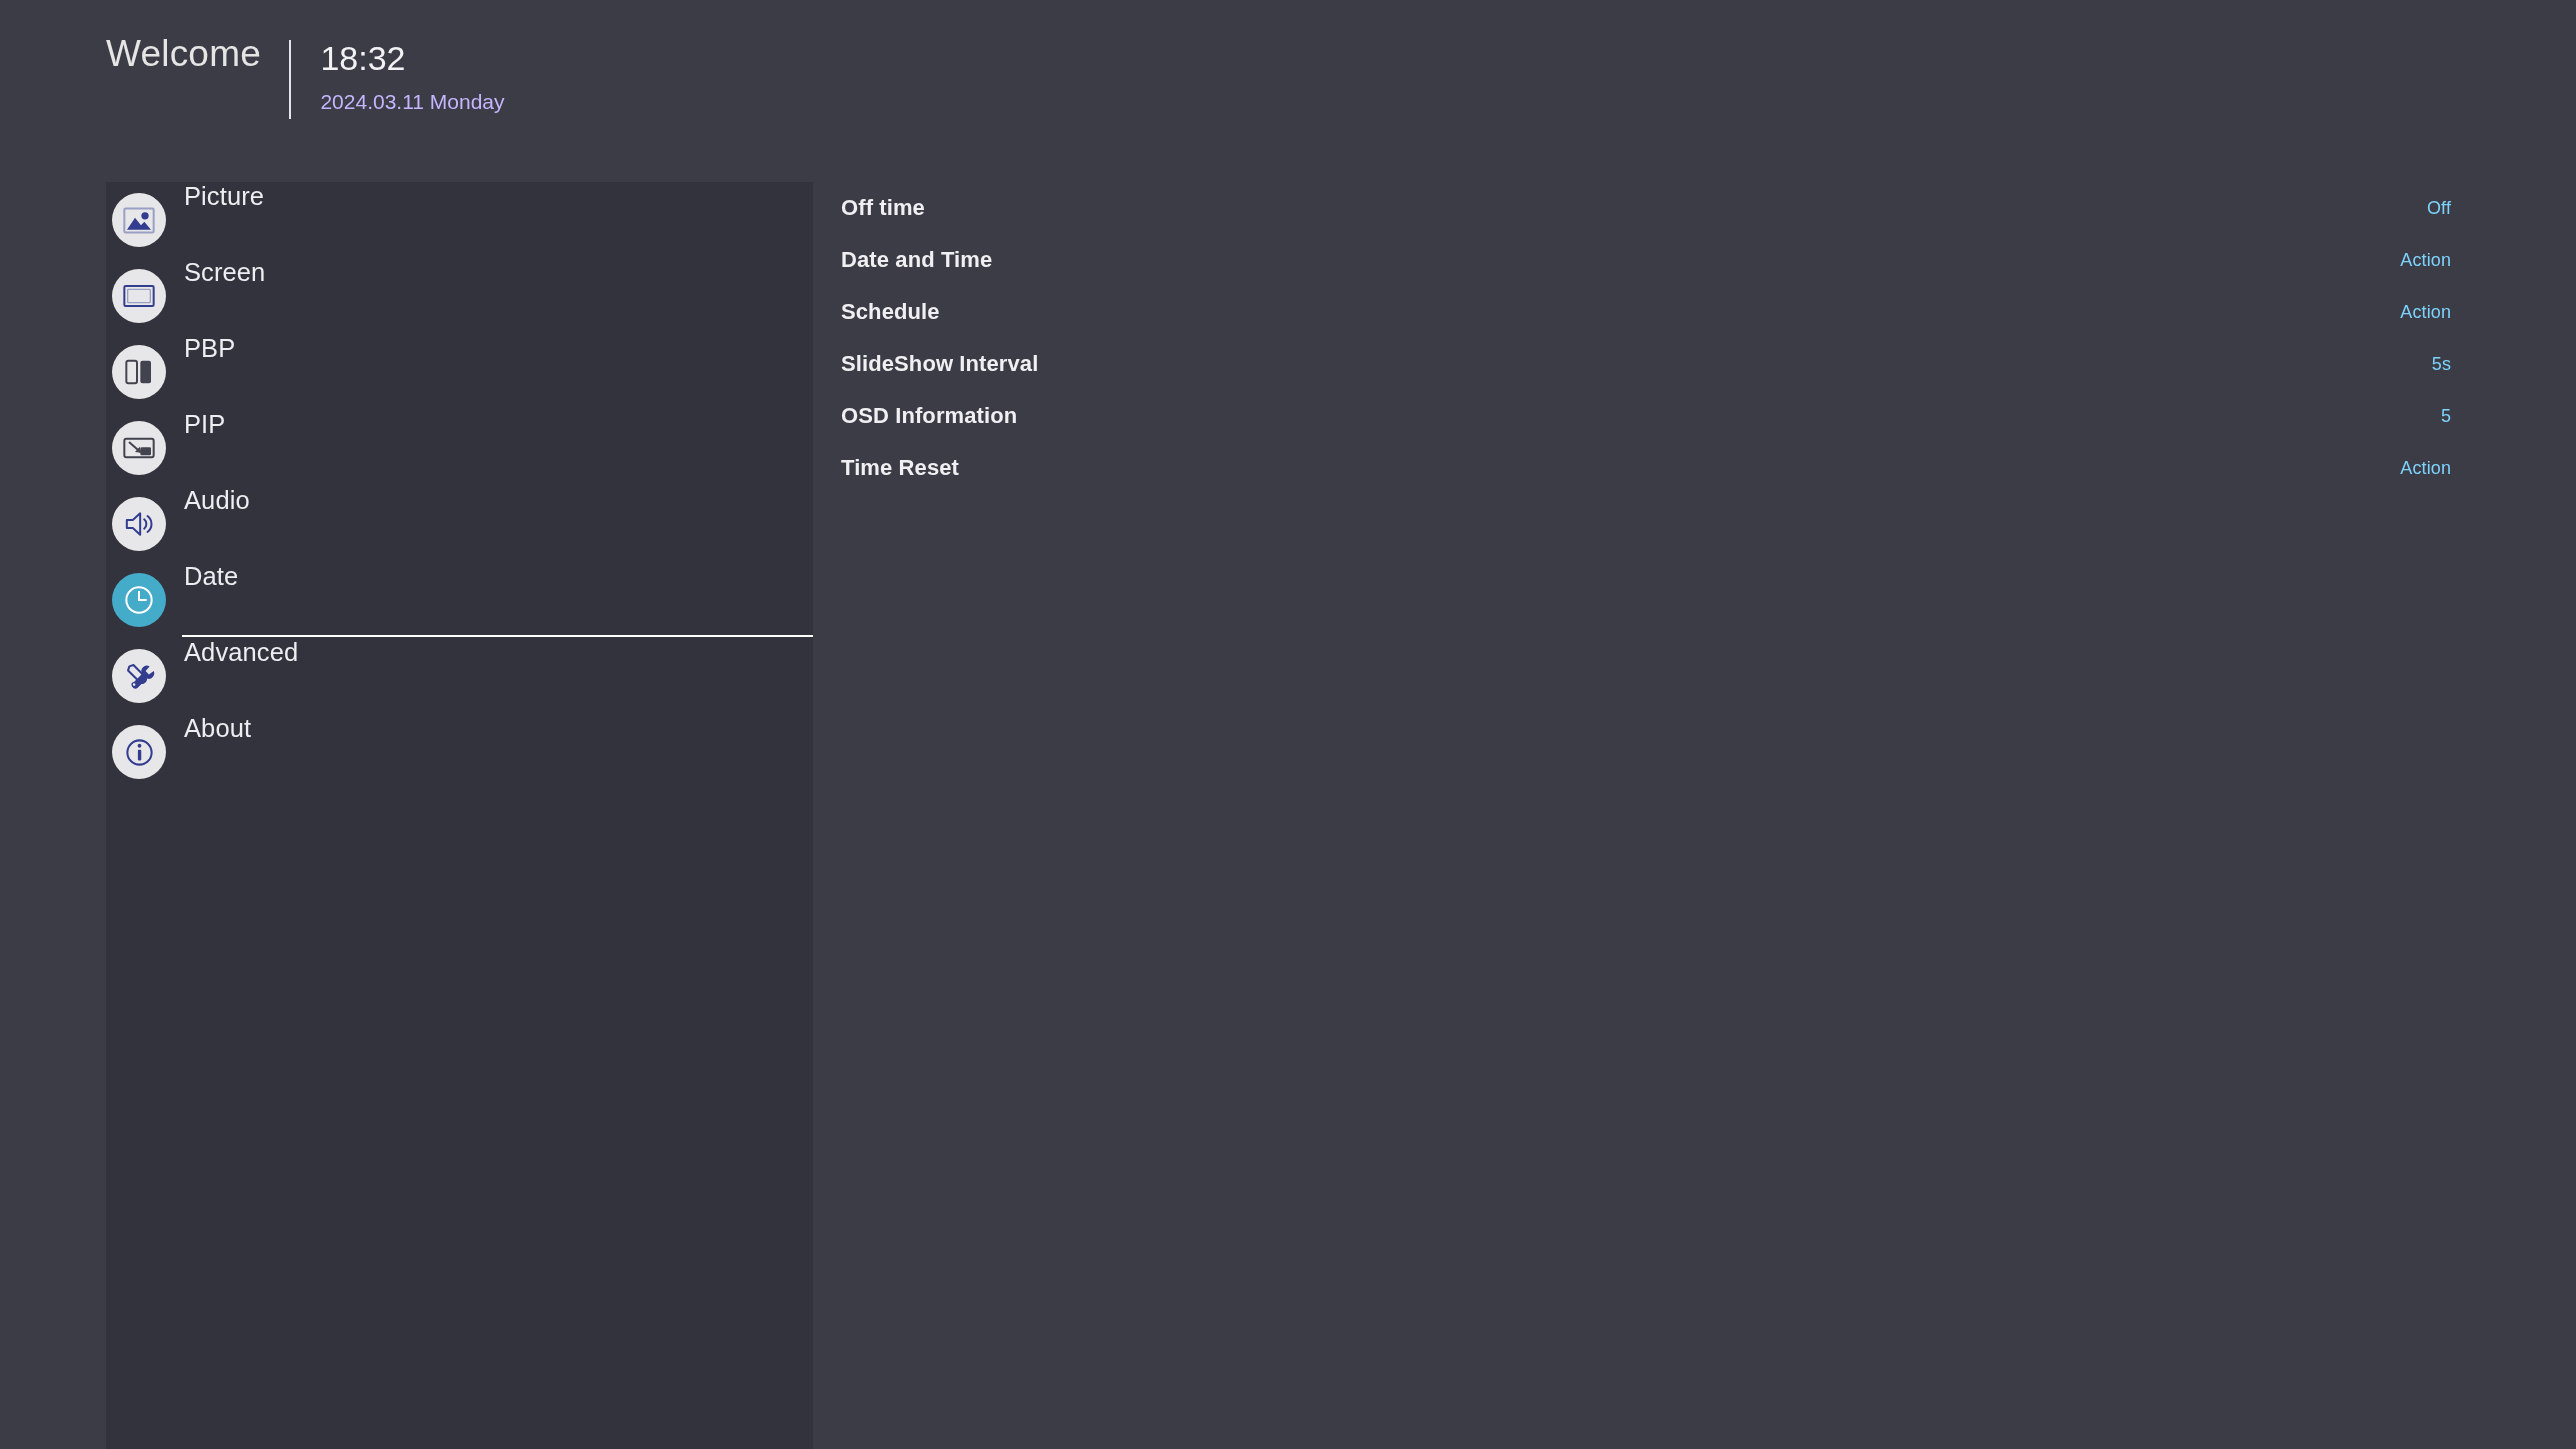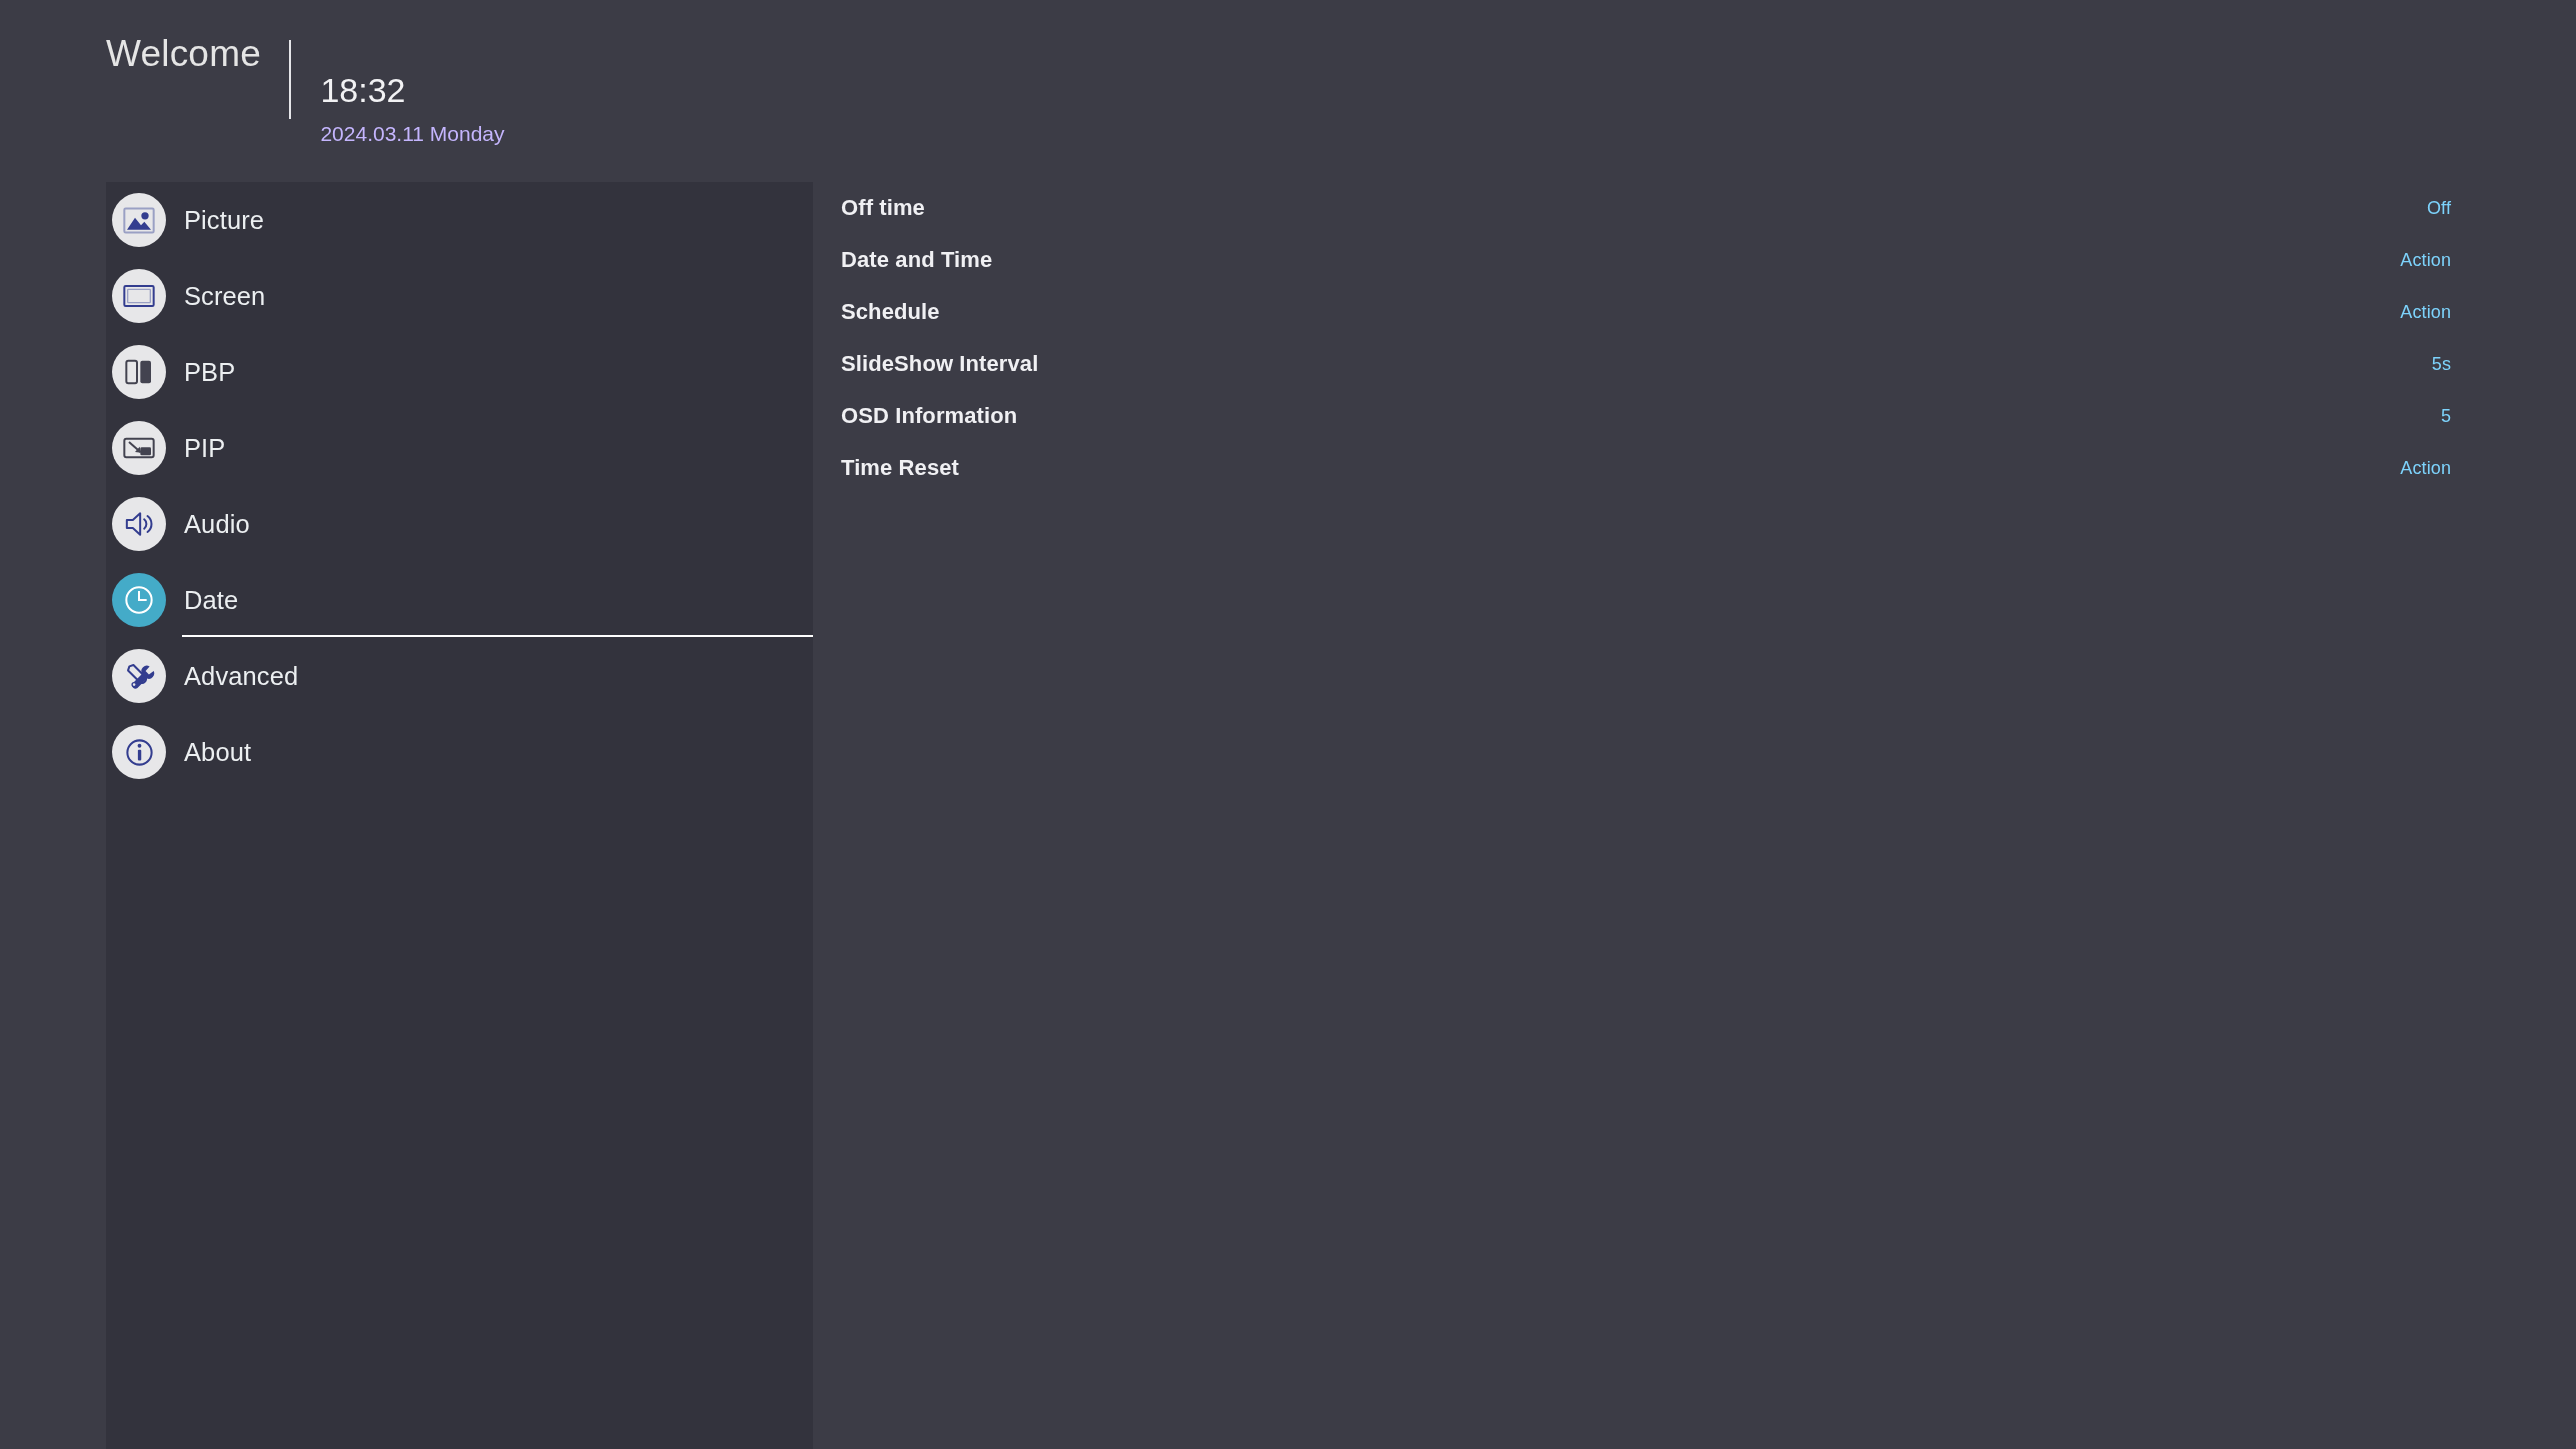--- a/index.html
+++ b/index.html
@@ -23,7 +23,7 @@
     margin-left: 28px; margin-right: 29.5px; margin-top: 9.4px;
     flex: 0 0 auto;
   }
-  .hdr-right { display: flex; flex-direction: column; padding-top: 6.7px; margin-top: 32px; }
+  .hdr-right { display: flex; flex-direction: column; padding-top: 6.7px; }
   .clock { color: #f2f2f4; font-size: 34px; line-height: 40px; font-weight: 400; white-space: nowrap; }
   .date { color: #c4b5fd; font-size: 21px; line-height: 27px; margin-top: 10.7px; white-space: nowrap; }
 

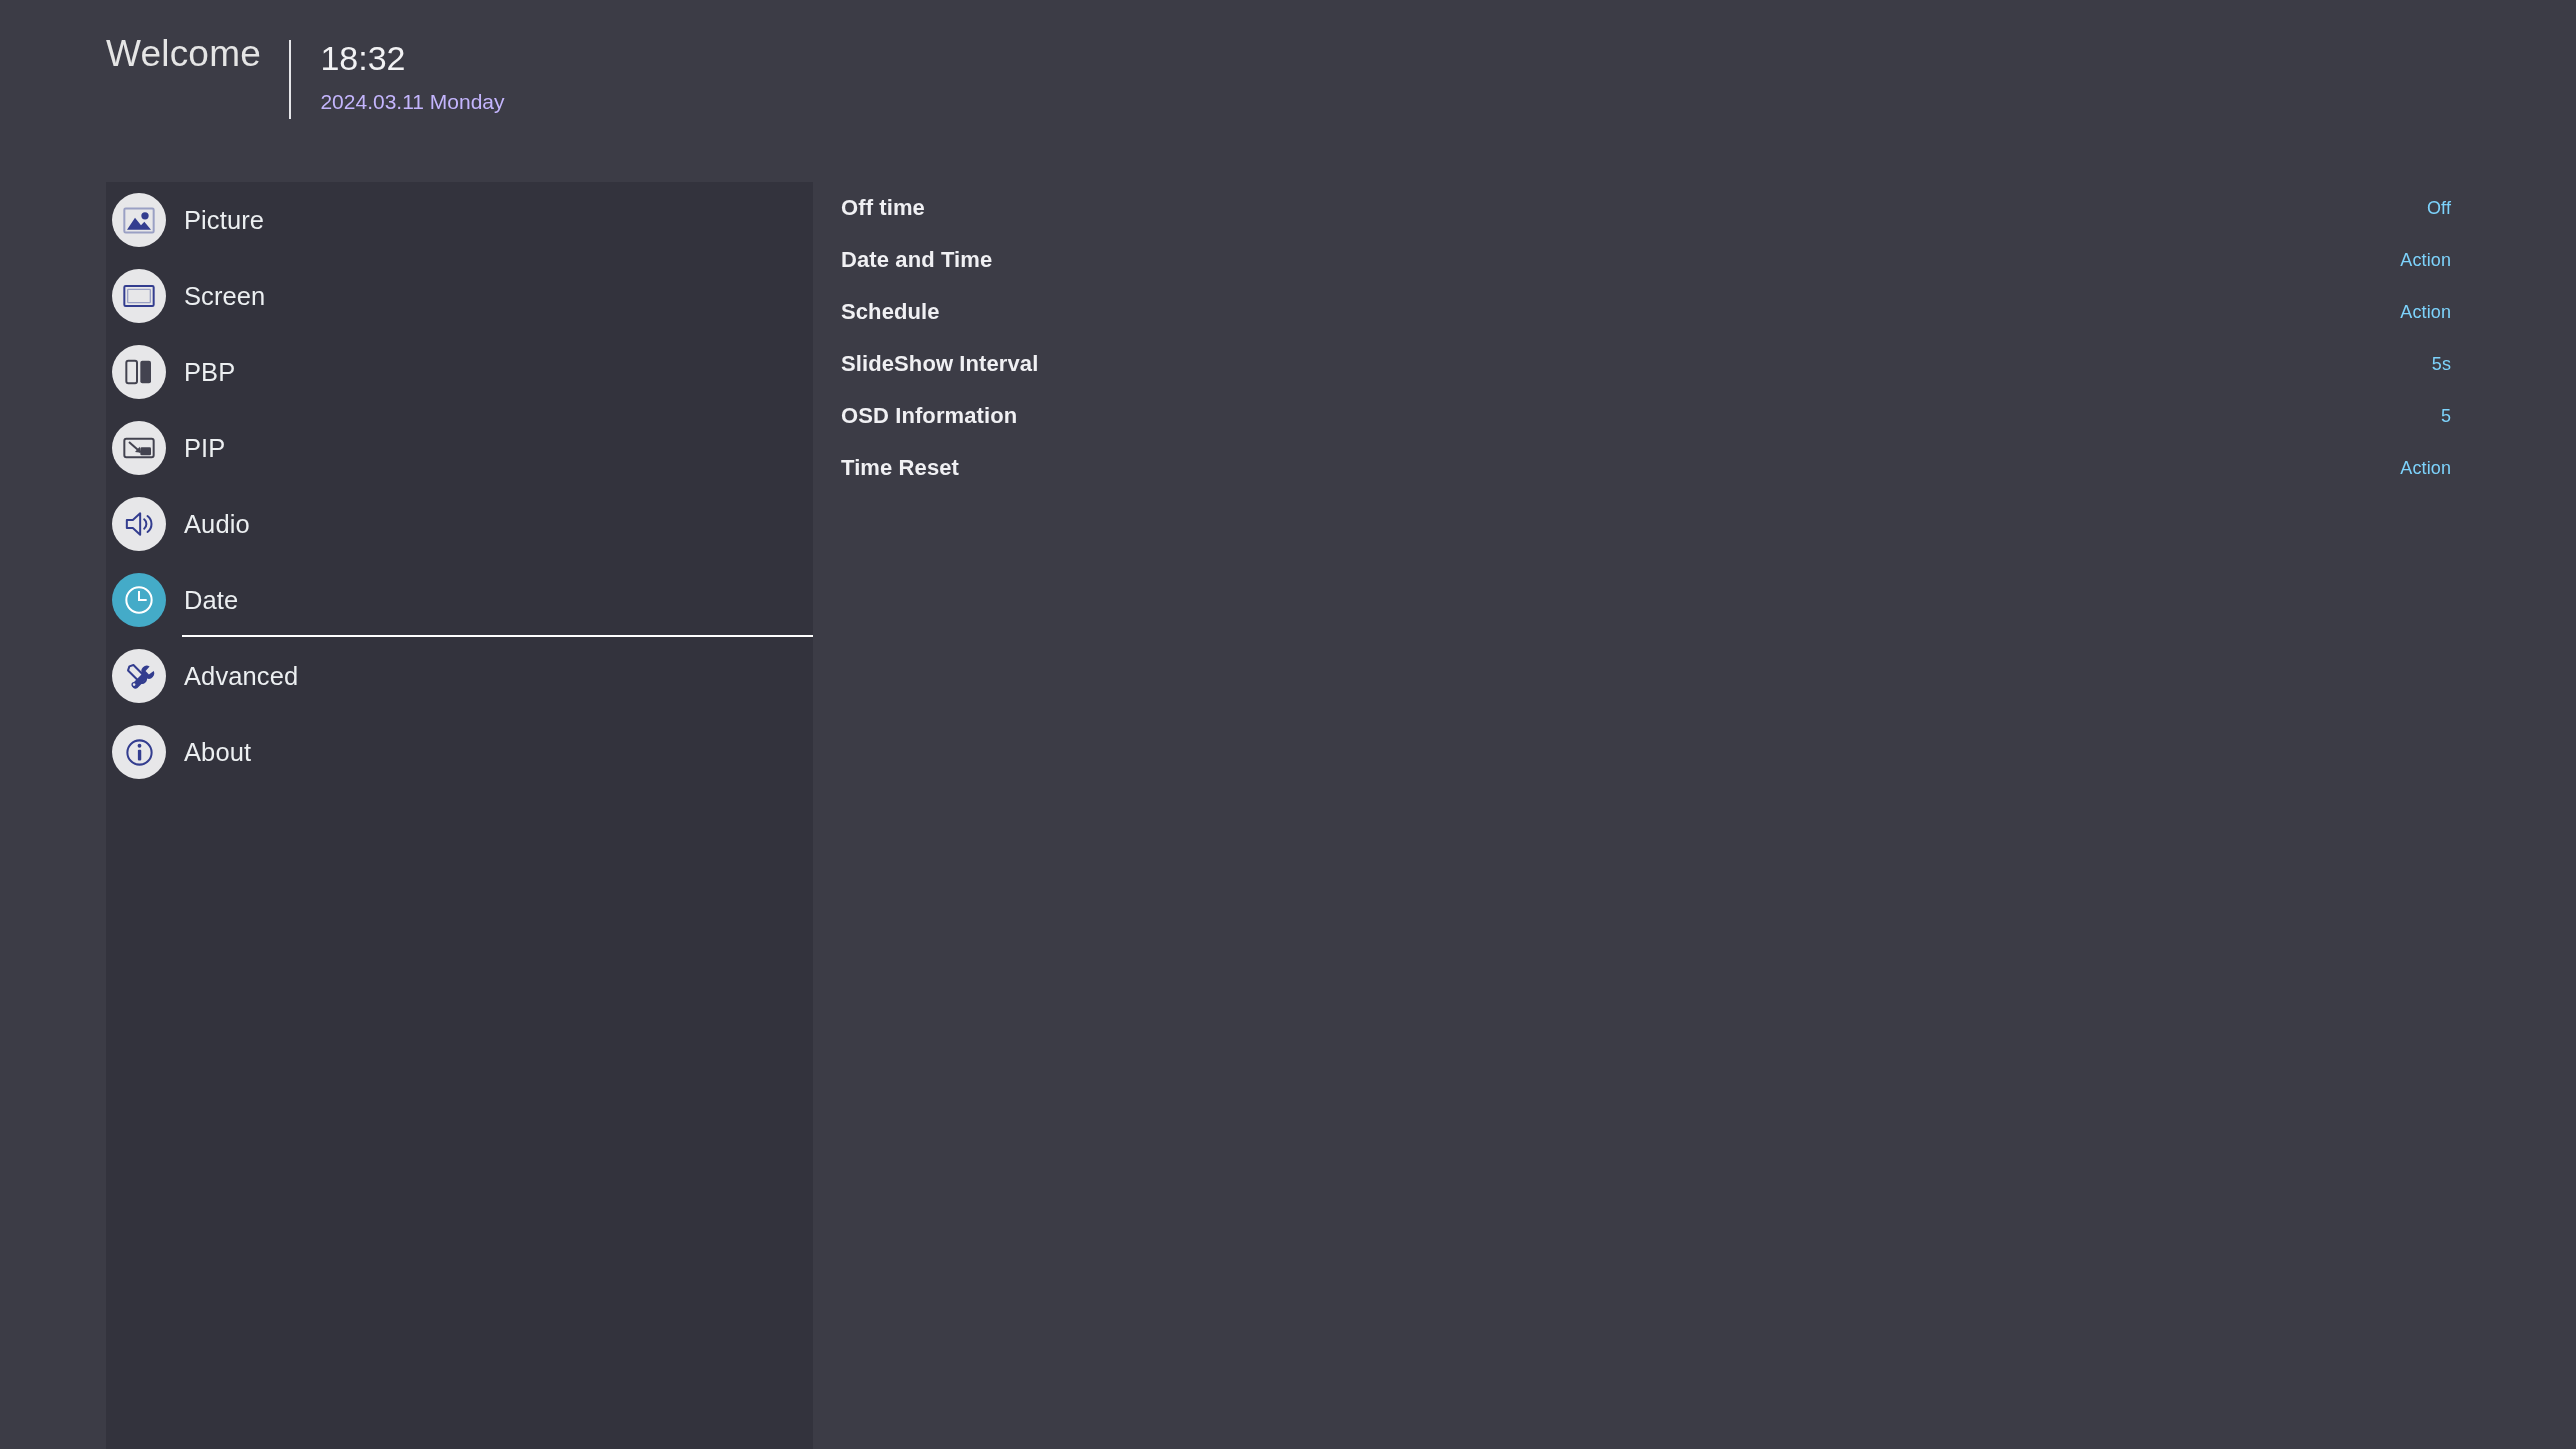--- a/index.html
+++ b/index.html
@@ -36,7 +36,7 @@
   .menu { position: absolute; left: 106px; top: 182px; width: 707px; }
   .menu-item {
     position: relative; height: 76px;
-    display: flex; align-items: center;
+    display: flex; align-items: flex-start;
   }
   .menu-icon-wrap {
     position: absolute; left: 6px; top: 50%;

